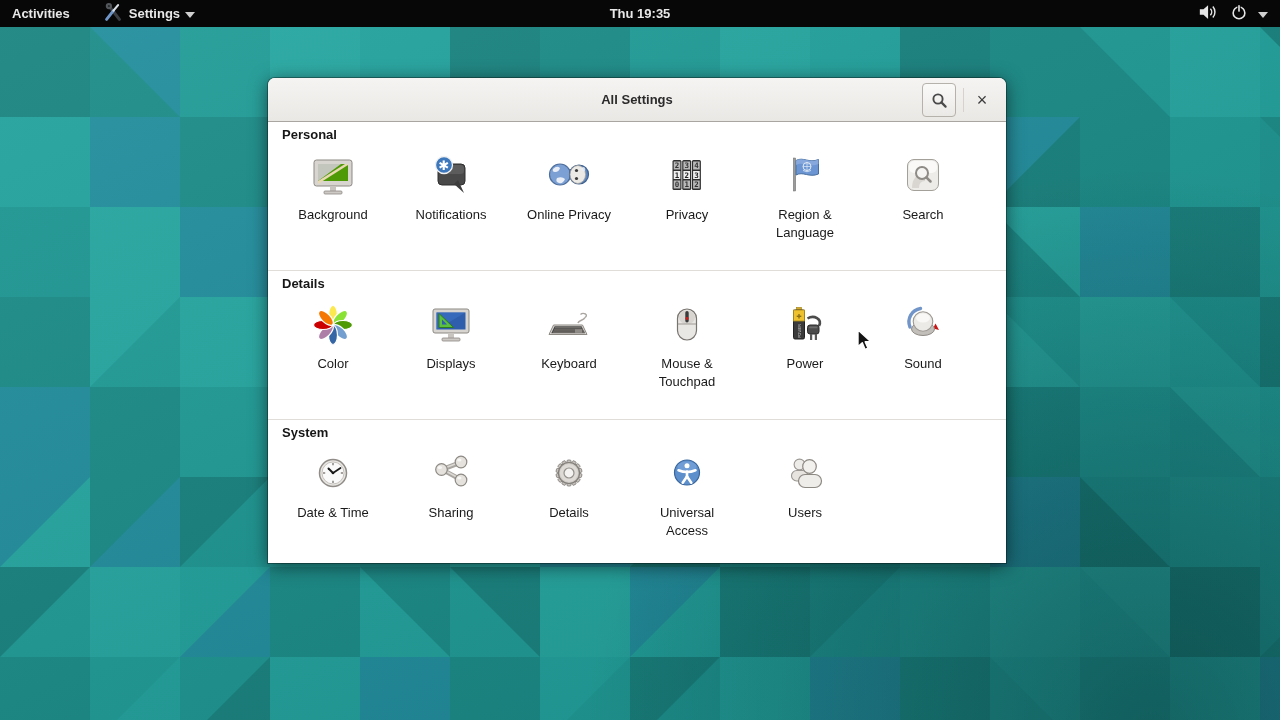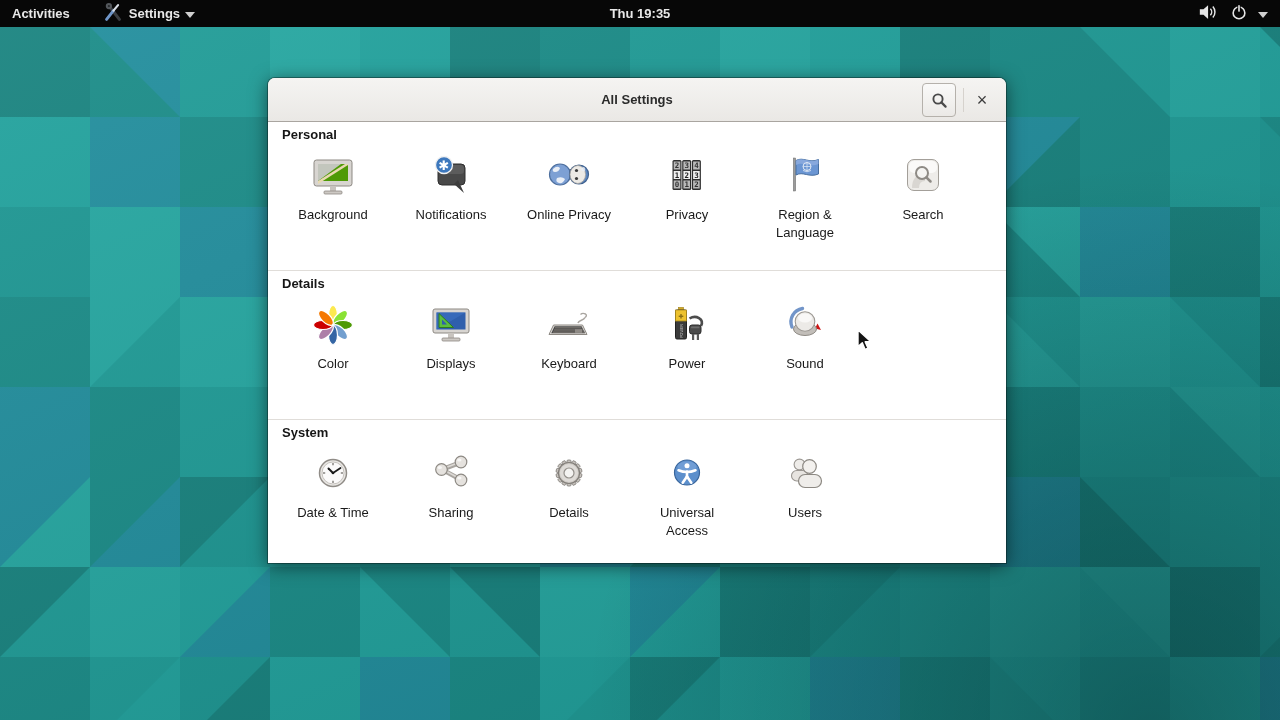--- a/index.html
+++ b/index.html
@@ -593,6 +593,18 @@
             <div class="item">
               <div class="item-icon">
                 <svg width="48" height="48" viewBox="0 0 48 48">
+  <rect x="14.5" y="9" width="19" height="31" rx="9.5" fill="#e9e7e4" stroke="#77736e" stroke-width="1.2"></rect>
+  <rect x="16" y="10.5" width="16" height="13.5" rx="7" fill="#d8d5d1"></rect>
+  <line x1="15" y1="24" x2="33" y2="24" stroke="#9d9994" stroke-width="1"></line>
+  <rect x="22.3" y="11" width="3.4" height="11.5" rx="1.7" fill="#3a3a3a"></rect>
+  <circle cx="24" cy="18.5" r="1.4" fill="#cc1a1a"></circle>
+                </svg>
+              </div>
+              <div class="item-label">Mouse &amp; Touchpad</div>
+            </div>
+            <div class="item">
+              <div class="item-icon">
+                <svg width="48" height="48" viewBox="0 0 48 48">
   <rect x="15.5" y="7.5" width="5" height="3" fill="#d4aa26" stroke="#a8891e" stroke-width="0.7"></rect>
   <rect x="12.5" y="10" width="11" height="29" rx="1.5" fill="#3b3b3b" stroke="#222"></rect>
   <rect x="12.5" y="10" width="11" height="11" fill="#edc22e" stroke="#a8891e" stroke-width="0.8"></rect>

